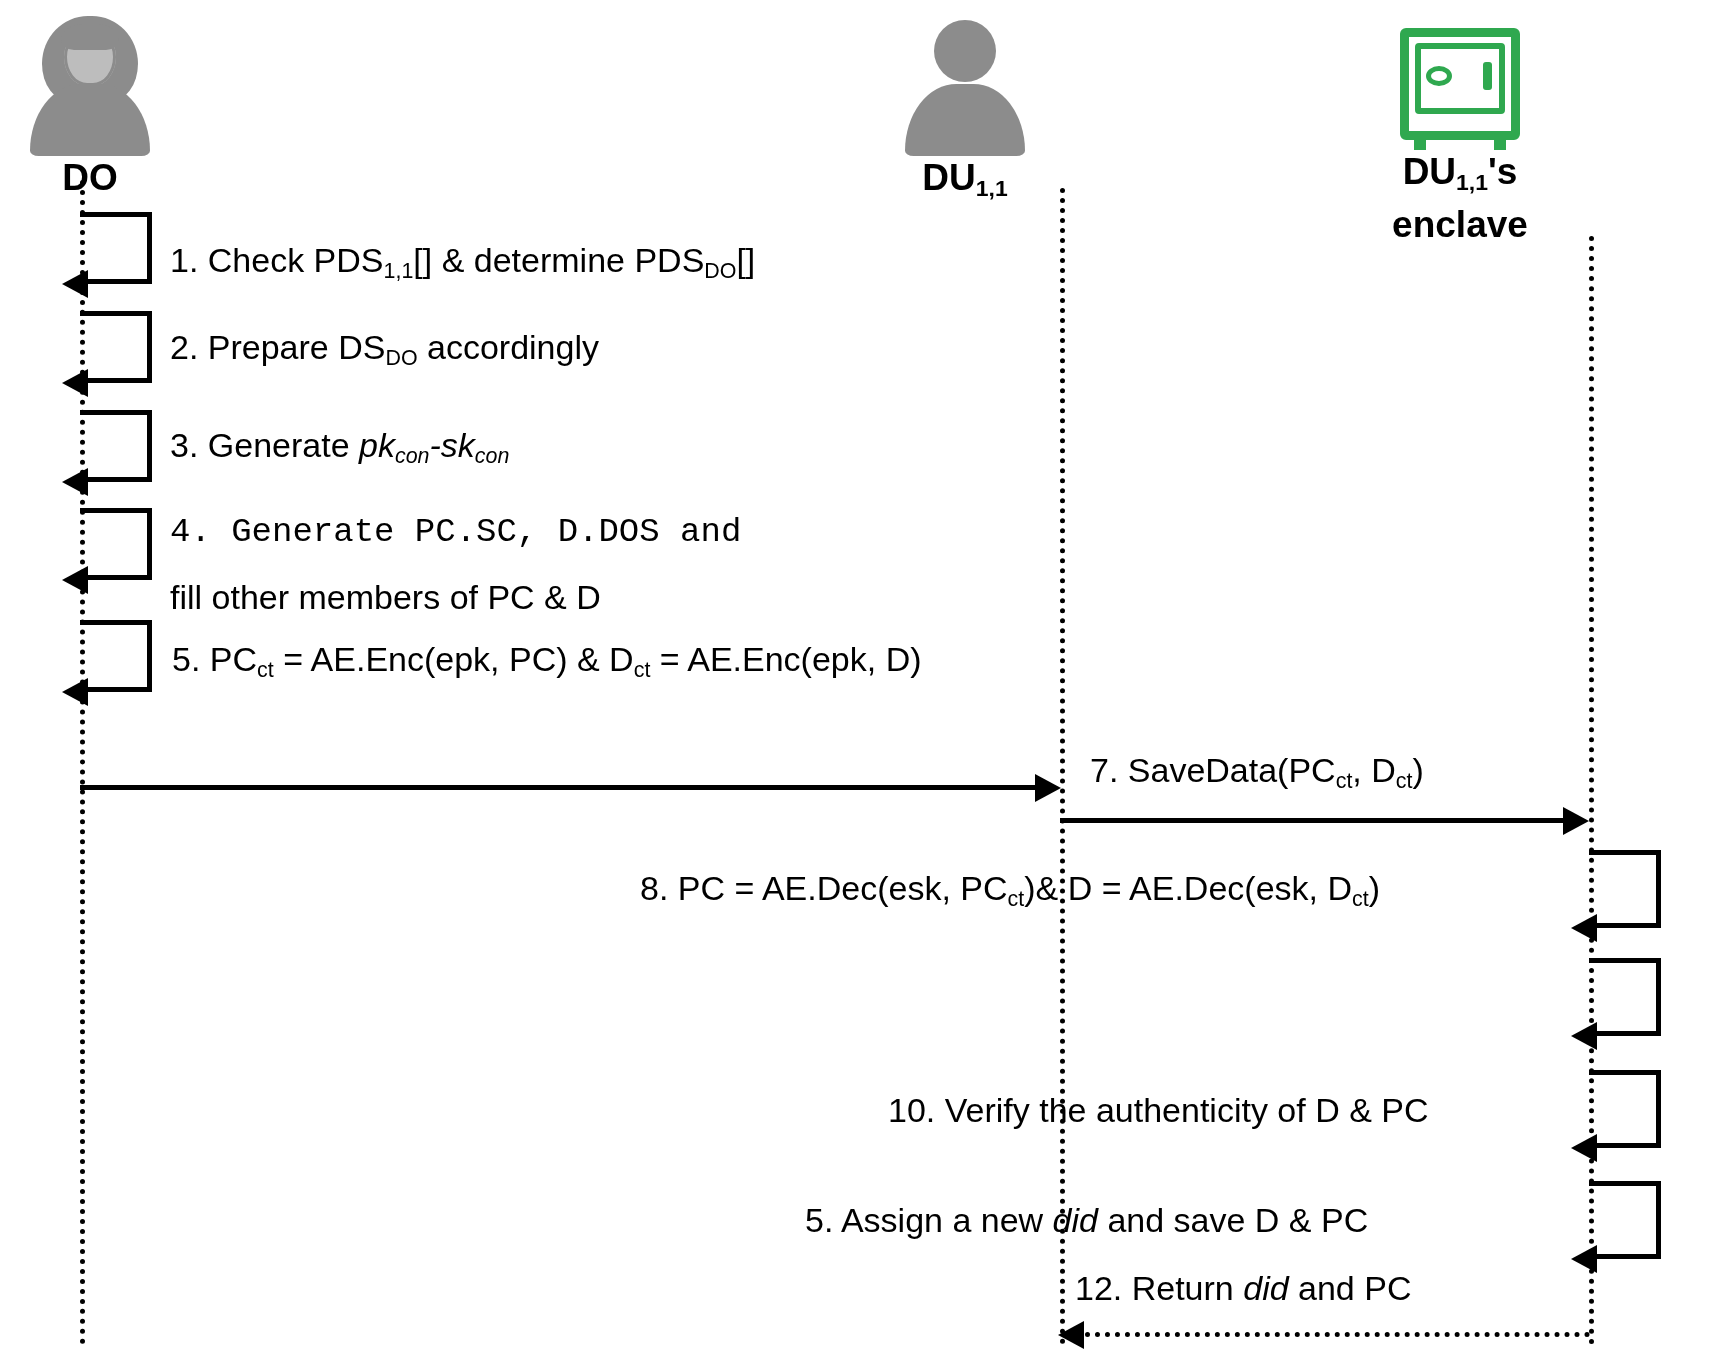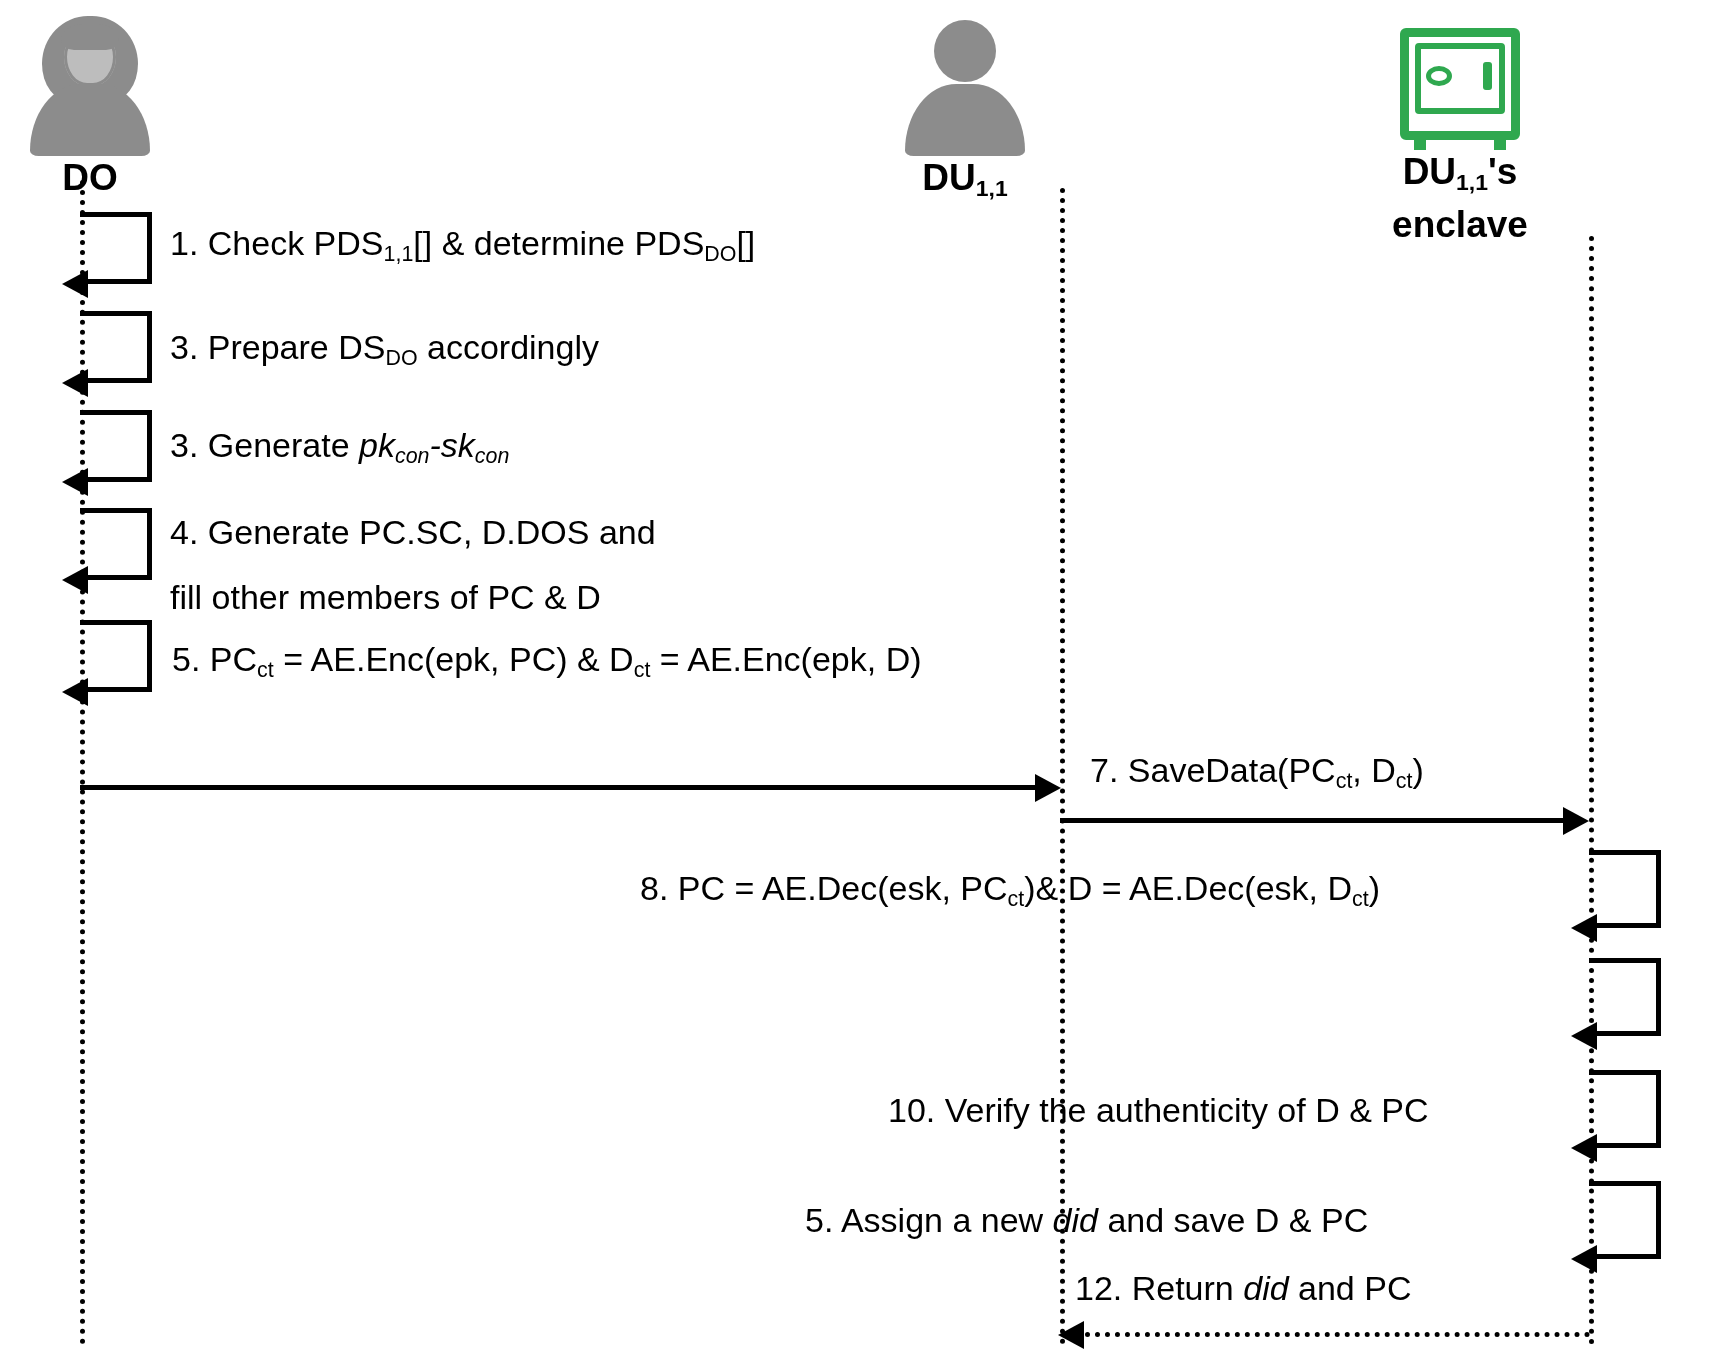--- a/index.html
+++ b/index.html
@@ -258,7 +258,7 @@
 
   <div class="selfloop" style="left:80px; top:212px; width:72px; height:72px;"></div>
   <div class="arrow-head-l" style="left:62px; top:270px;"></div>
-  <div class="step" style="left:170px; top:223px;">
+  <div class="step" style="left:170px; top:240px;">
     <span>1. Check PDS</span><span class="sb">1,1</span><span>[] &amp; determine PDS</span><span class="sb">DO</span><span>[]</span>
   </div>
 

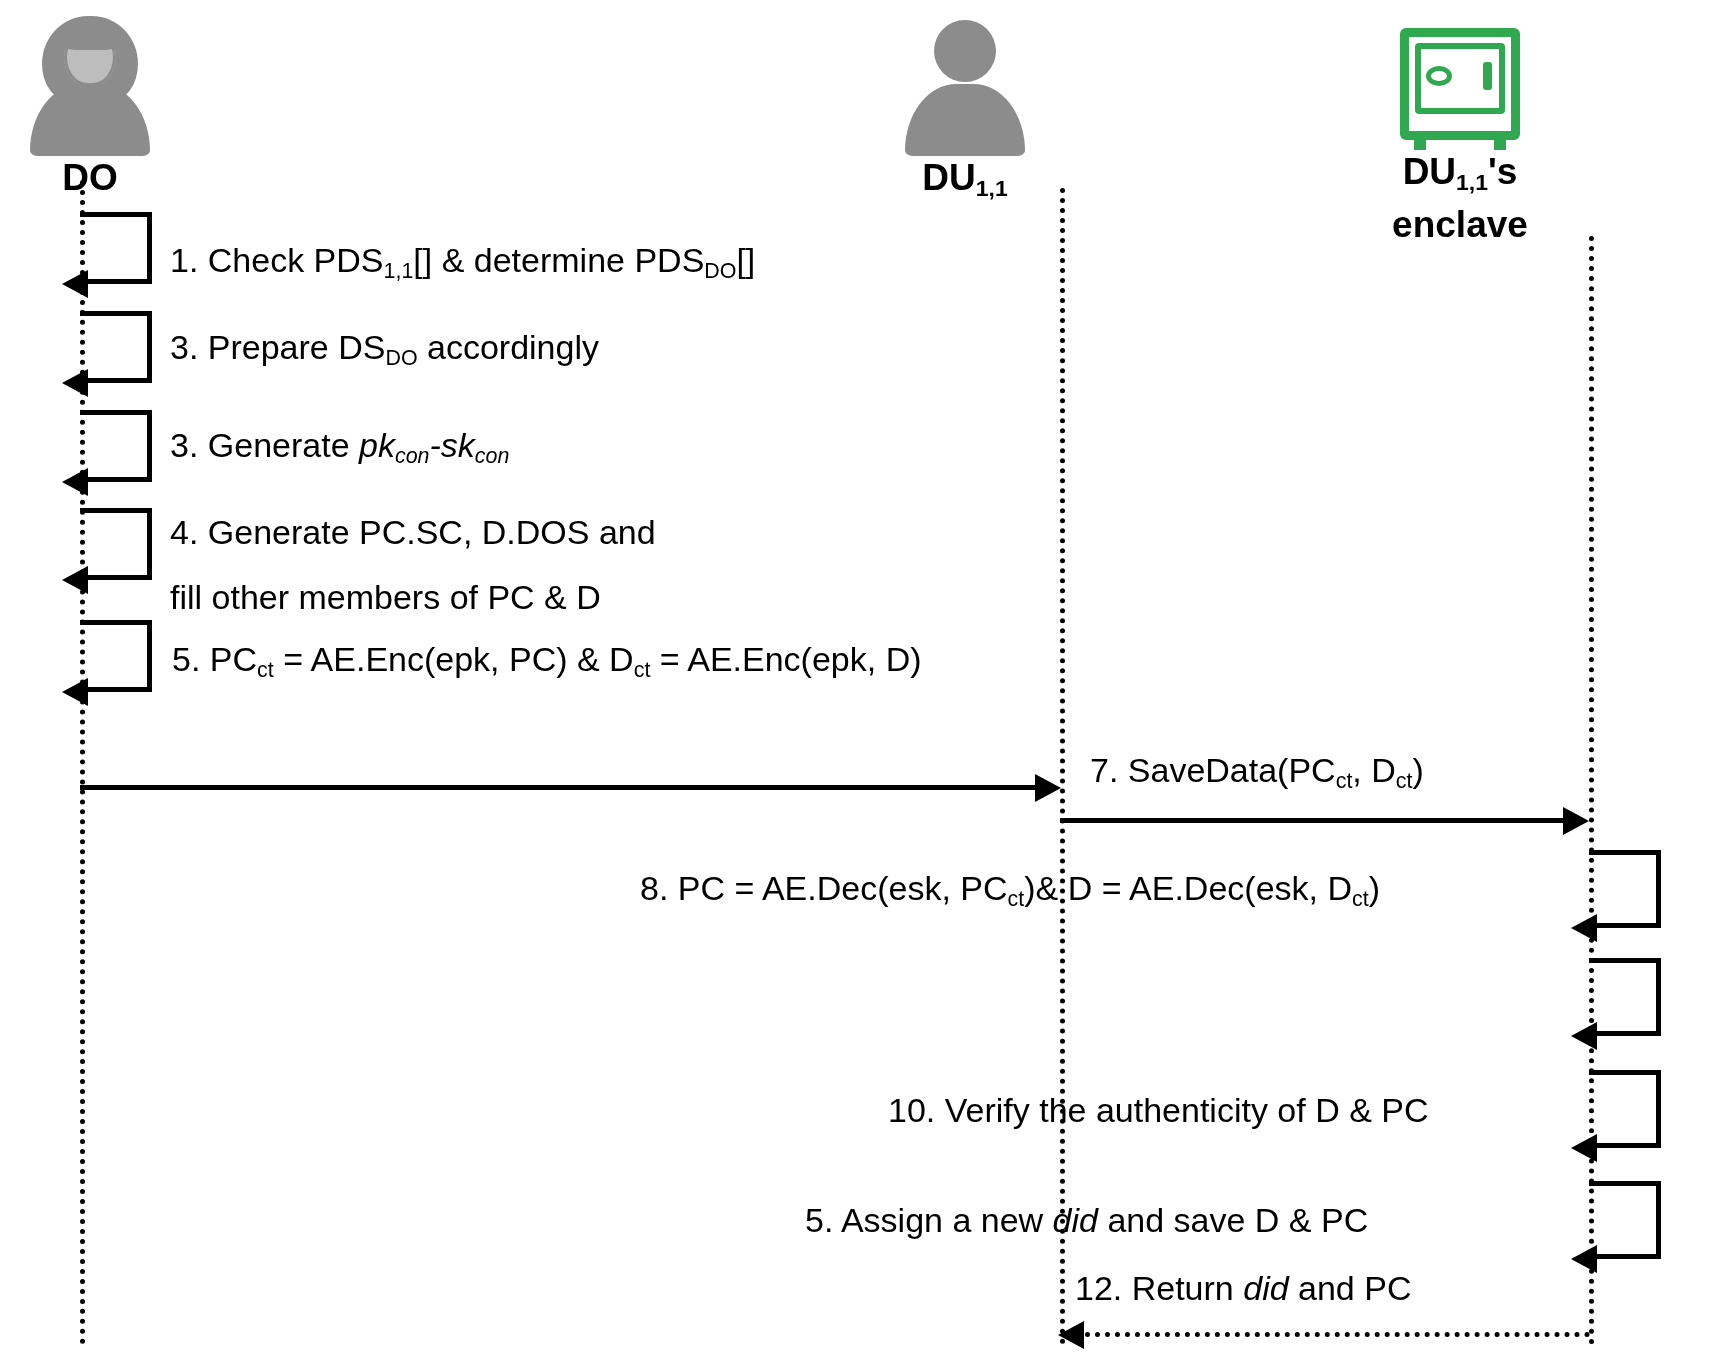--- a/index.html
+++ b/index.html
@@ -265,7 +265,7 @@
   <div class="selfloop" style="left:80px; top:311px; width:72px; height:72px;"></div>
   <div class="arrow-head-l" style="left:62px; top:369px;"></div>
   <div class="step" style="left:170px; top:327px;">
-    <span>3. Prepare DS</span><span class="sb">DO</span><span> accordingly</span>
+    <span>2. Prepare DS</span><span class="sb">DO</span><span> accordingly</span>
   </div>
 
   <div class="selfloop" style="left:80px; top:410px; width:72px; height:72px;"></div>

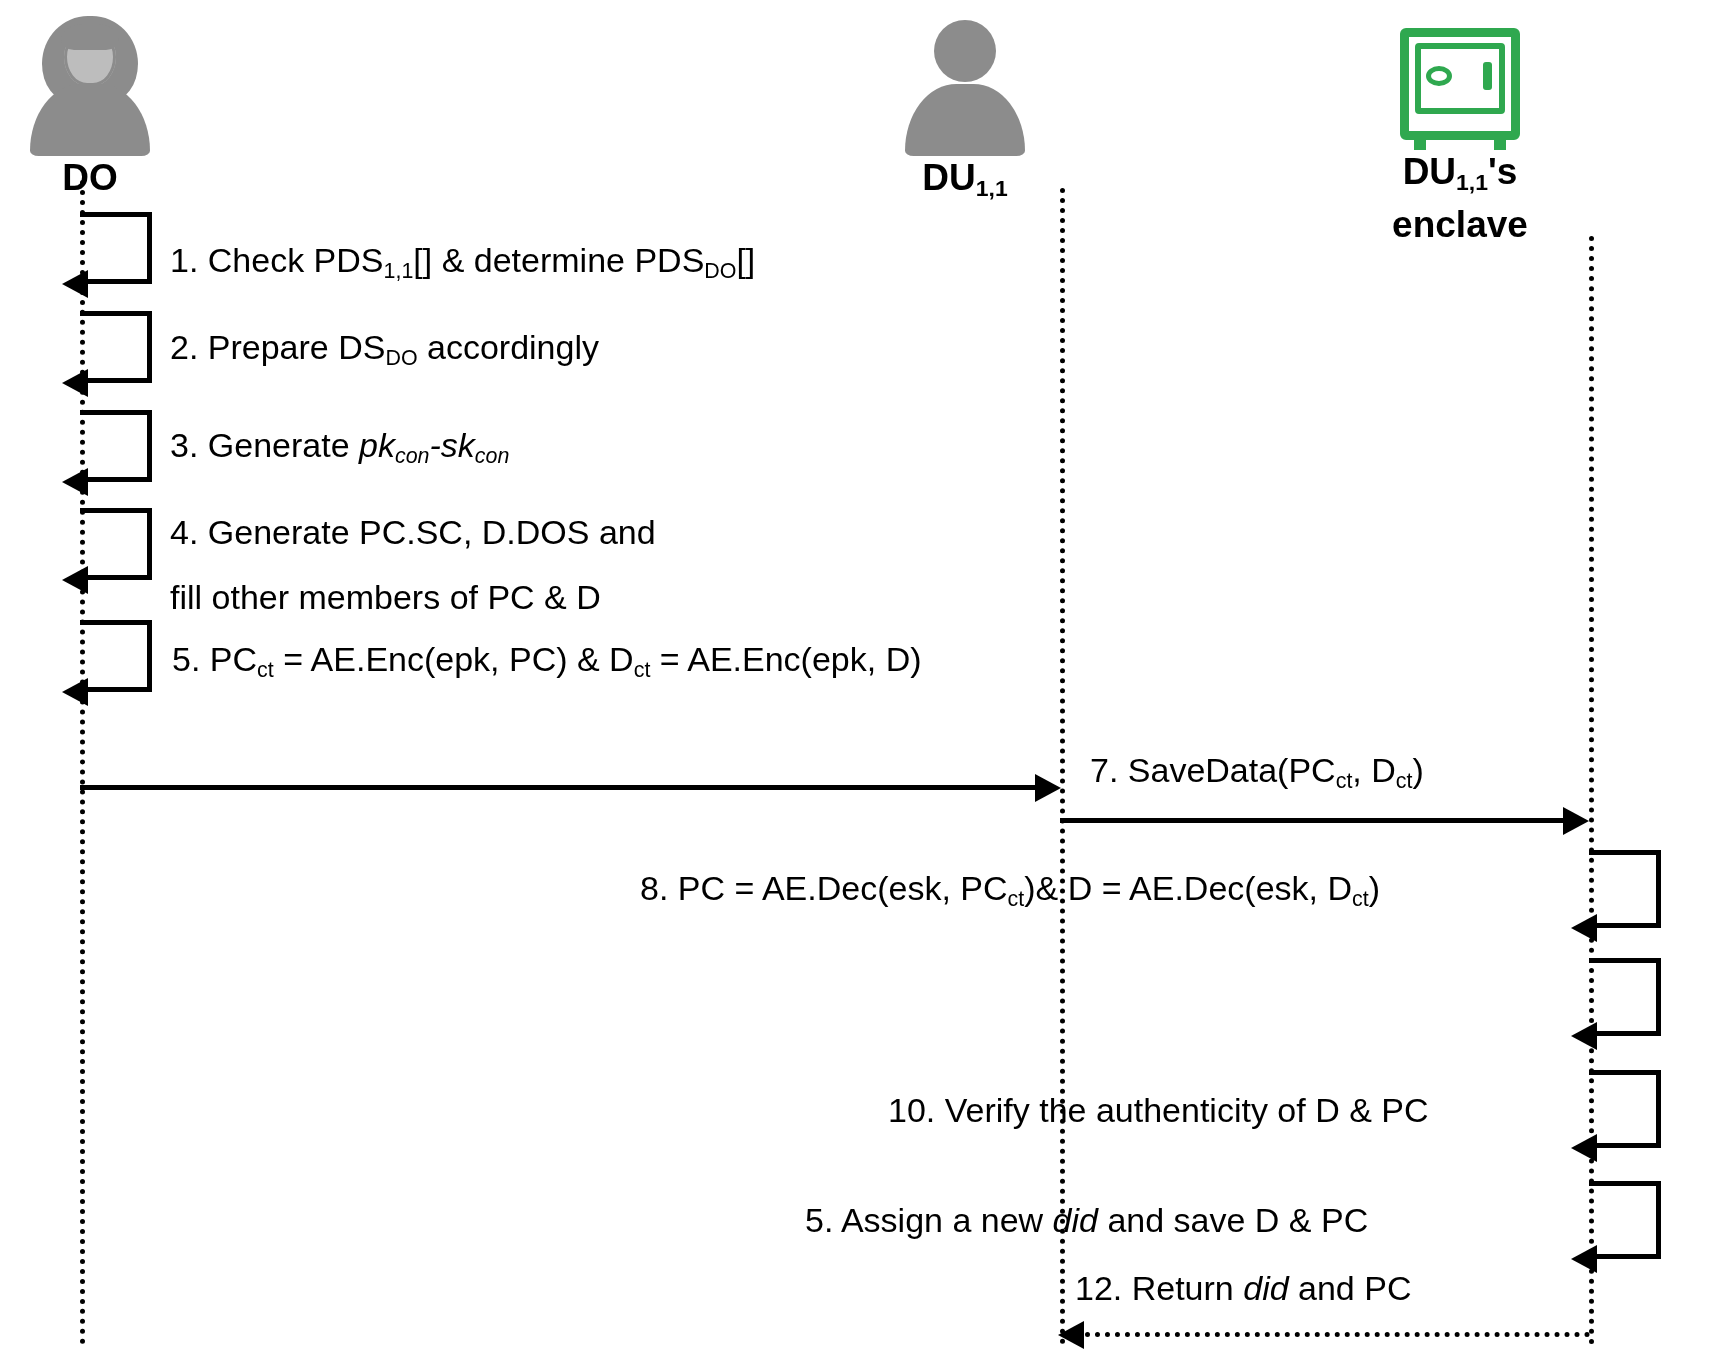--- a/index.html
+++ b/index.html
@@ -276,7 +276,7 @@
 
   <div class="selfloop" style="left:80px; top:508px; width:72px; height:72px;"></div>
   <div class="arrow-head-l" style="left:62px; top:566px;"></div>
-  <div class="step" style="left:170px; top:512px;">4. Generate PC.SC, D.DOS and</div>
+  <div class="step" style="left:170px; top:512px;font-family:Liberation Mono, monospace;">4. Generate PC.SC, D.DOS and</div>
   <div class="step" style="left:170px; top:577px;">fill other members of PC &amp; D</div>
 
   <div class="selfloop" style="left:80px; top:620px; width:72px; height:72px;"></div>

